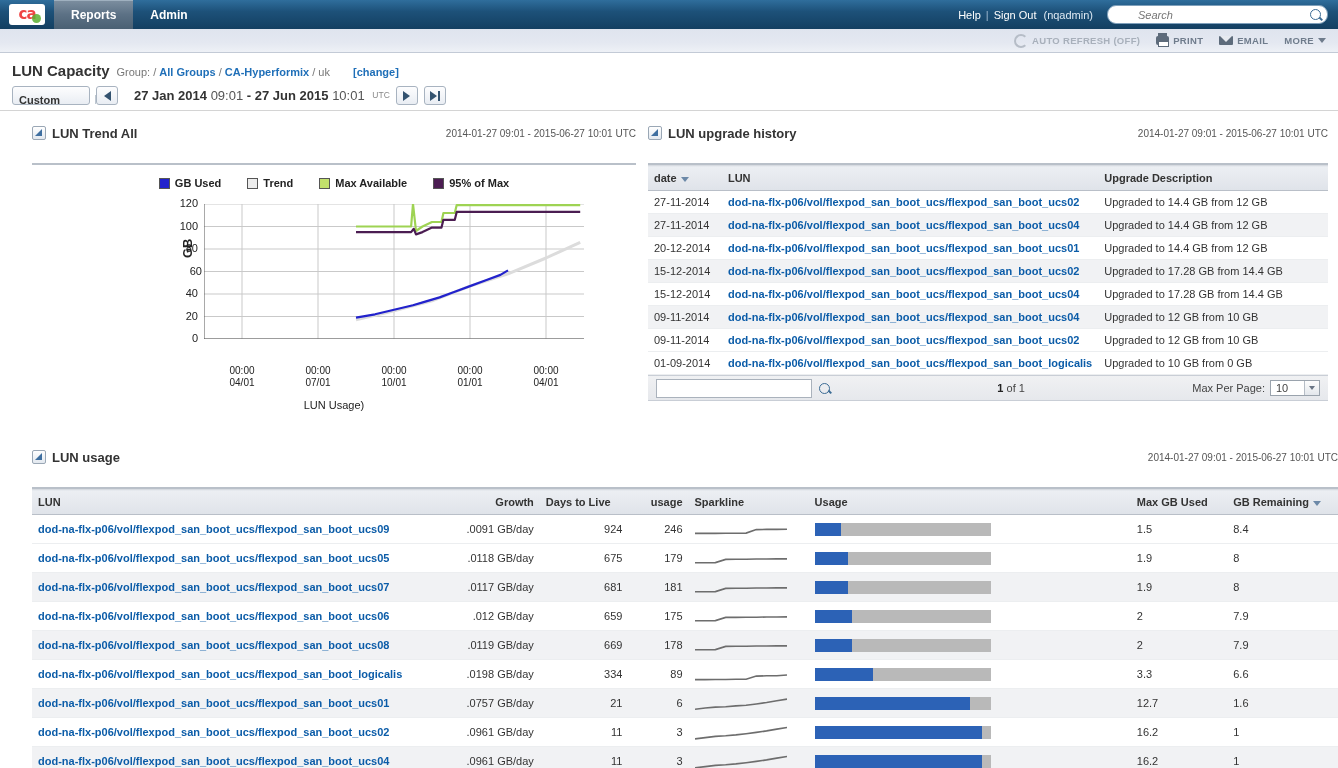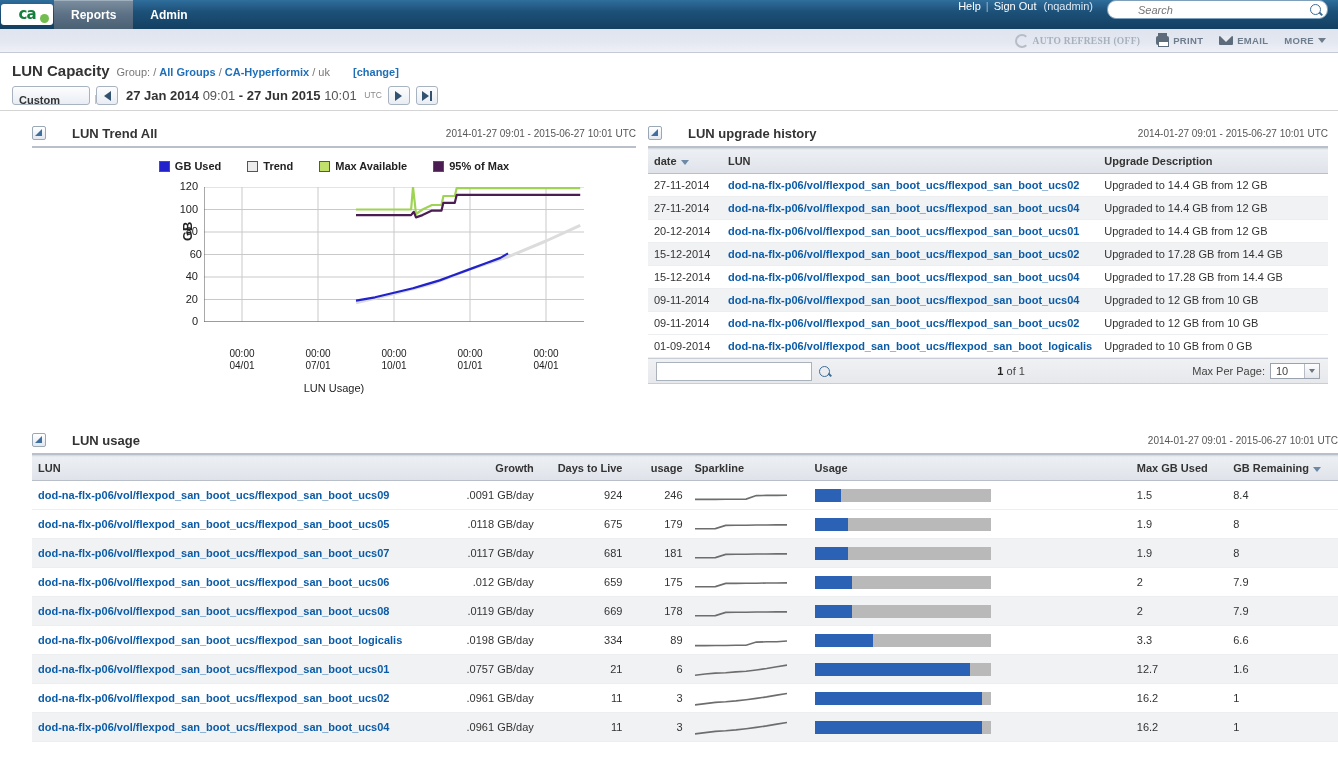--- a/index.html
+++ b/index.html
@@ -18,9 +18,9 @@
   }
   #logo{width:54px;display:flex;align-items:center;justify-content:center;}
   .ca-logo{
-    width:52px;height:21px;border-radius:3px;
+    width:36px;height:21px;border-radius:3px;
     background:#ffffff;position:relative;display:block;
-    font-weight:bold;font-size:15px;color:#15803d;
+    font-weight:bold;font-size:15px;color:#ef4444;
     line-height:21px;text-align:center;letter-spacing:-1px;
     font-family:"DejaVu Sans",sans-serif;
   }

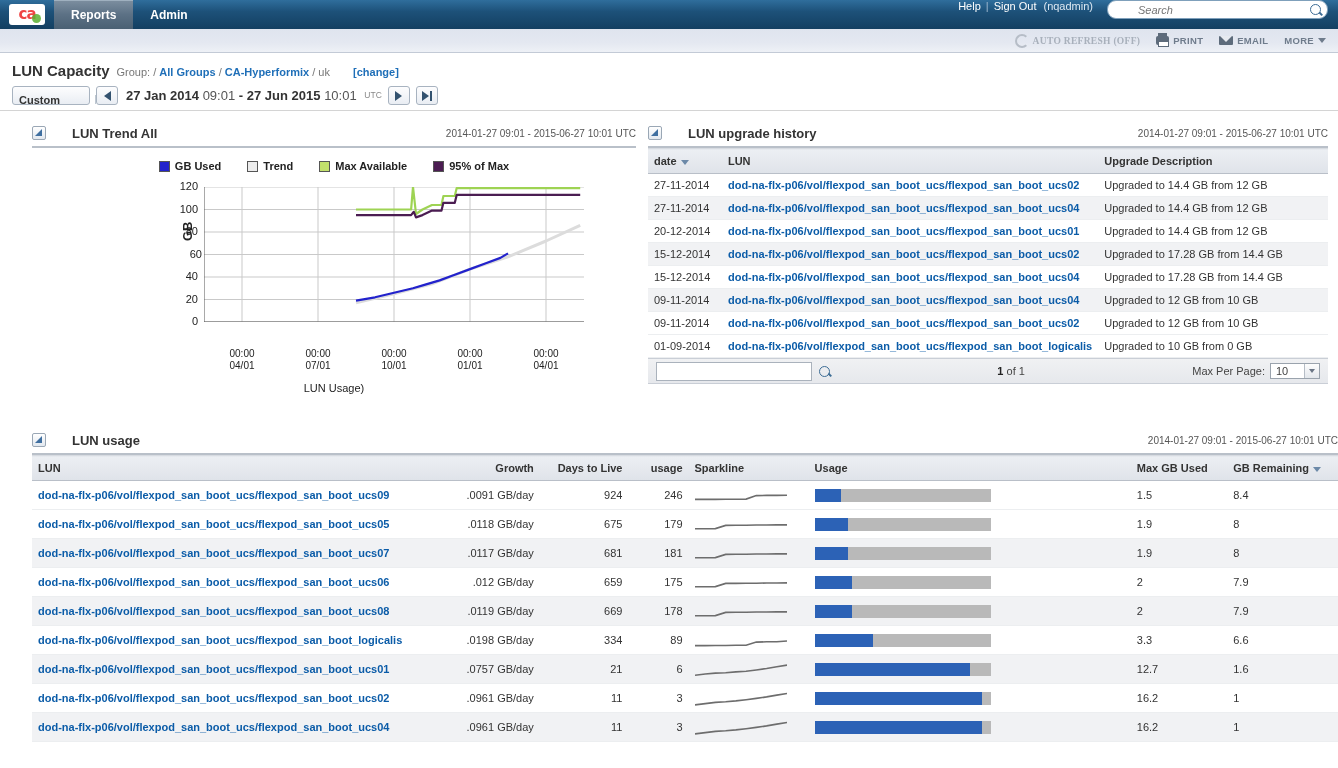--- a/index.html
+++ b/index.html
@@ -37,7 +37,7 @@
     box-shadow:inset 0 1px 0 #9fb0bf;
   }
   #navright{
-    margin-left:auto;display:flex;padding-right:10px;gap:0;
+    margin-left:auto;display:flex;align-items:center;padding-right:10px;gap:0;
     color:#e8f0f7;font-size:11px;
   }
   #navright a{color:#ffffff;text-decoration:none;}

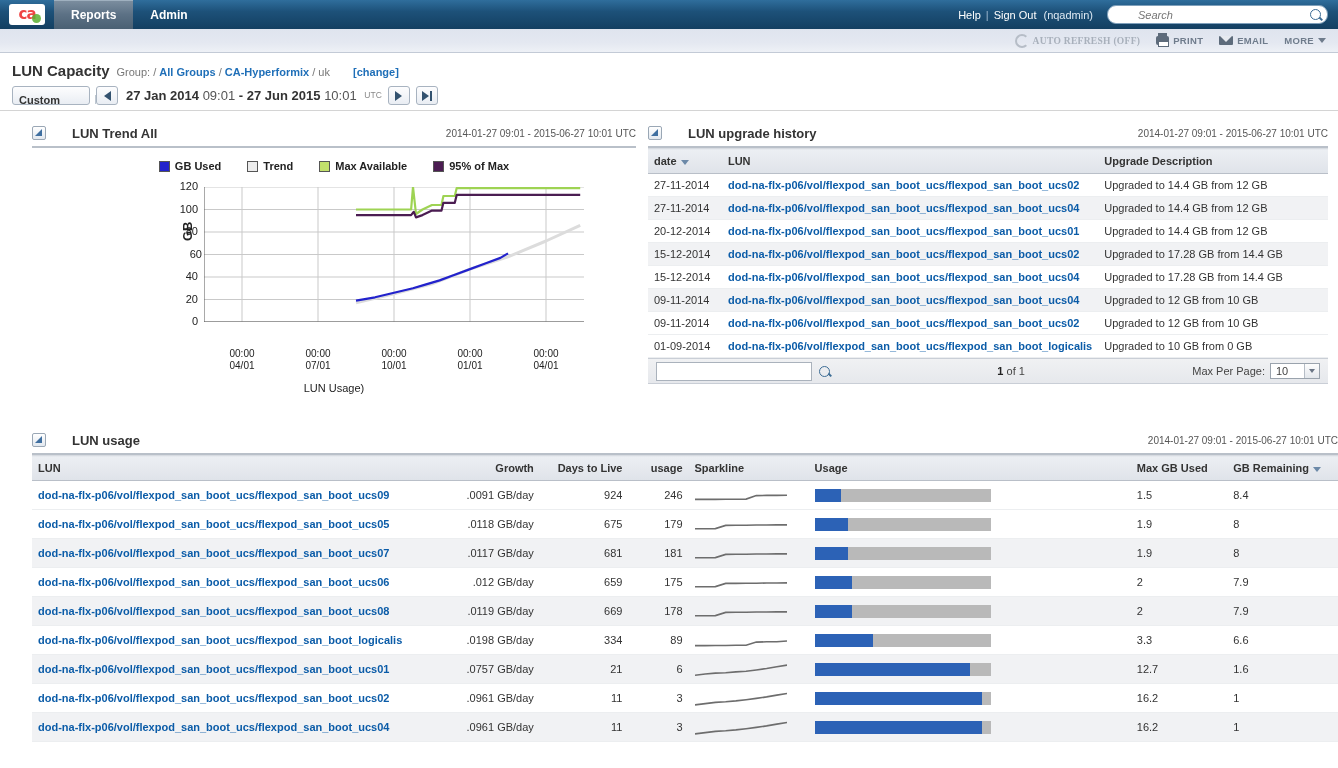--- a/index.html
+++ b/index.html
@@ -72,7 +72,7 @@
     font-size:9.5px;font-weight:bold;letter-spacing:.3px;color:#6f7c8c;
     text-transform:uppercase;cursor:pointer;
   }
-  .tbitem.dim{color:#a8b0bb;font-family:Liberation Serif, serif;}
+  .tbitem.dim{color:#a8b0bb;}
   .refresh-ico{
     width:10px;height:10px;border:2px solid #b6bdc7;border-radius:50%;
     border-right-color:transparent;display:inline-block;

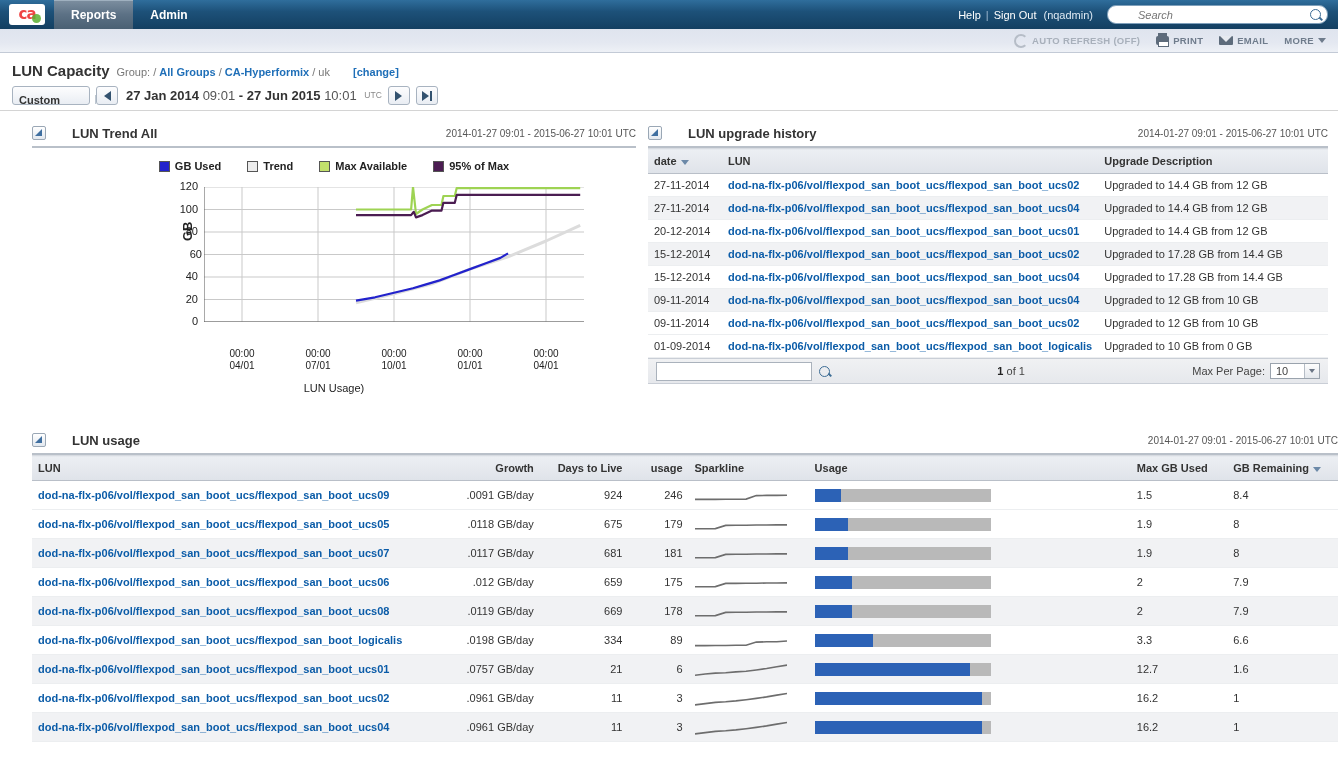--- a/index.html
+++ b/index.html
@@ -121,7 +121,7 @@
   .tri-l{width:0;height:0;border-top:5px solid transparent;border-bottom:5px solid transparent;border-right:7px solid #33526f;}
   .tri-r{width:0;height:0;border-top:5px solid transparent;border-bottom:5px solid transparent;border-left:7px solid #33526f;}
   .bar-r{width:2px;height:10px;background:#33526f;margin-left:1px;}
-  #daterange{margin-left:8px;font-size:13px;color:#333;}
+  #daterange{margin-left:16px;font-size:13px;color:#333;}
   #daterange .d{font-weight:bold;}
   #daterange .t{color:#555;}
   #daterange .utc{font-size:8.5px;color:#888;margin-left:4px;vertical-align:2px;}

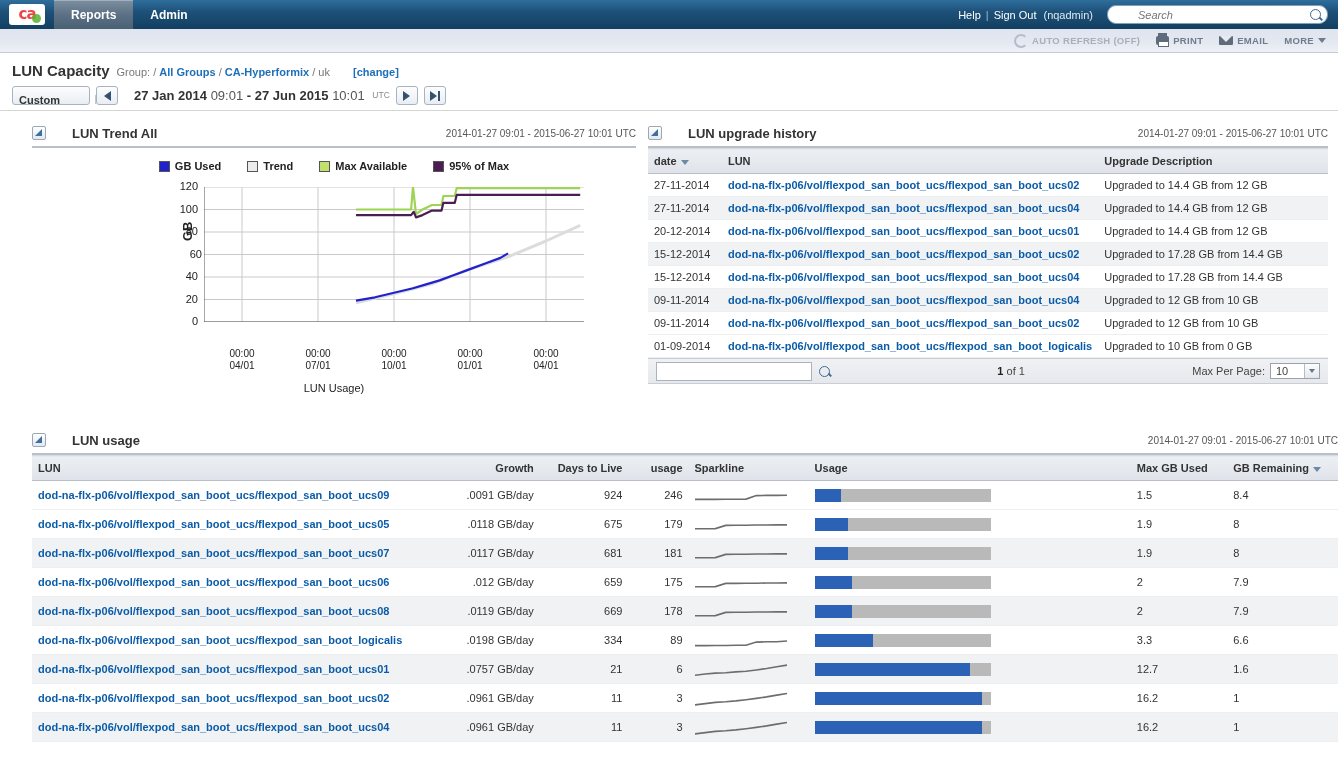--- a/index.html
+++ b/index.html
@@ -131,8 +131,7 @@
   .panel{box-sizing:border-box;}
   .panelhead{
     display:flex;align-items:center;height:24px;border-bottom:2px solid #b9c0c9;
-    padding-bottom:1px;
-    gap:20px;
+    padding-bottom:18px;
   }
   .collapse-ico{
     width:12px;height:12px;border:1px solid #9aa7b5;border-radius:2px;

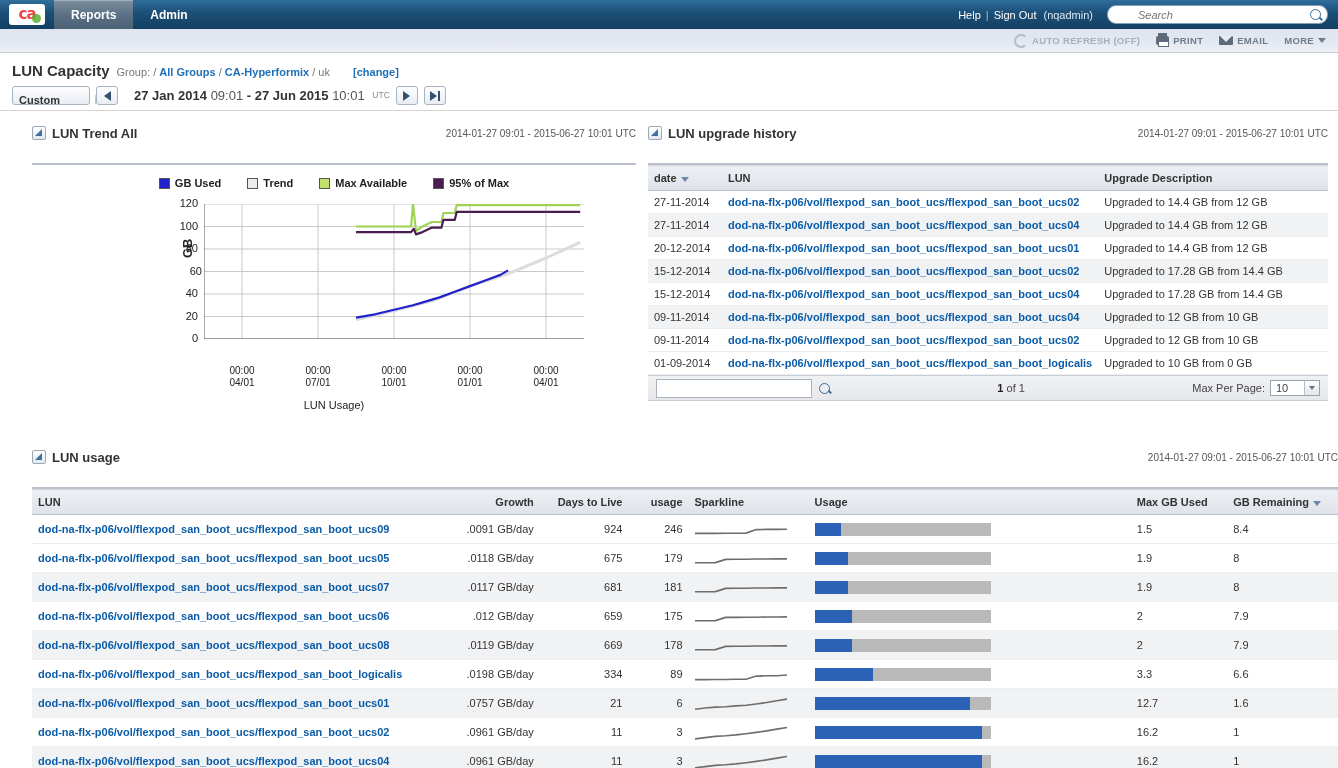--- a/index.html
+++ b/index.html
@@ -450,7 +450,7 @@
         <tr>
           <th style="width:420px">LUN</th>
           <th style="width:70px;text-align:right">Growth</th>
-          <th style="width:78px;text-align:right">Days to Live</th>
+          <th style="width:78px;">Days to Live</th>
           <th style="width:50px;text-align:right">usage</th>
           <th style="width:110px">Sparkline</th>
           <th style="width:326px">Usage</th>

